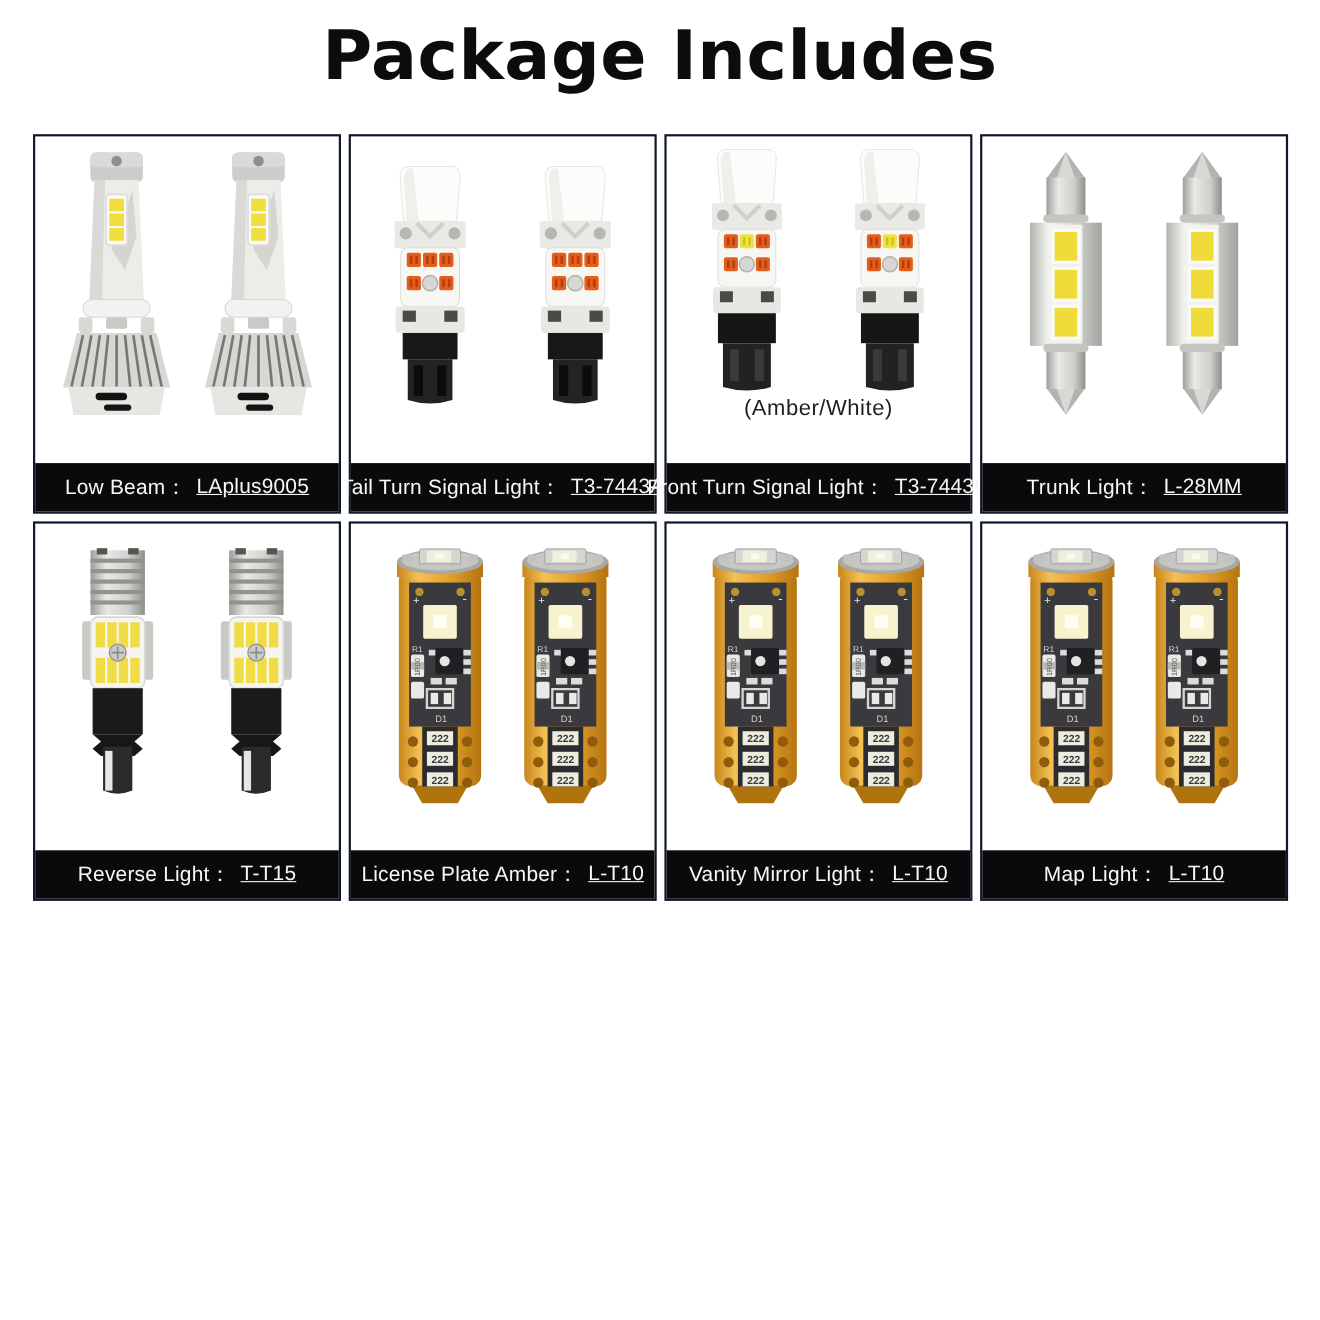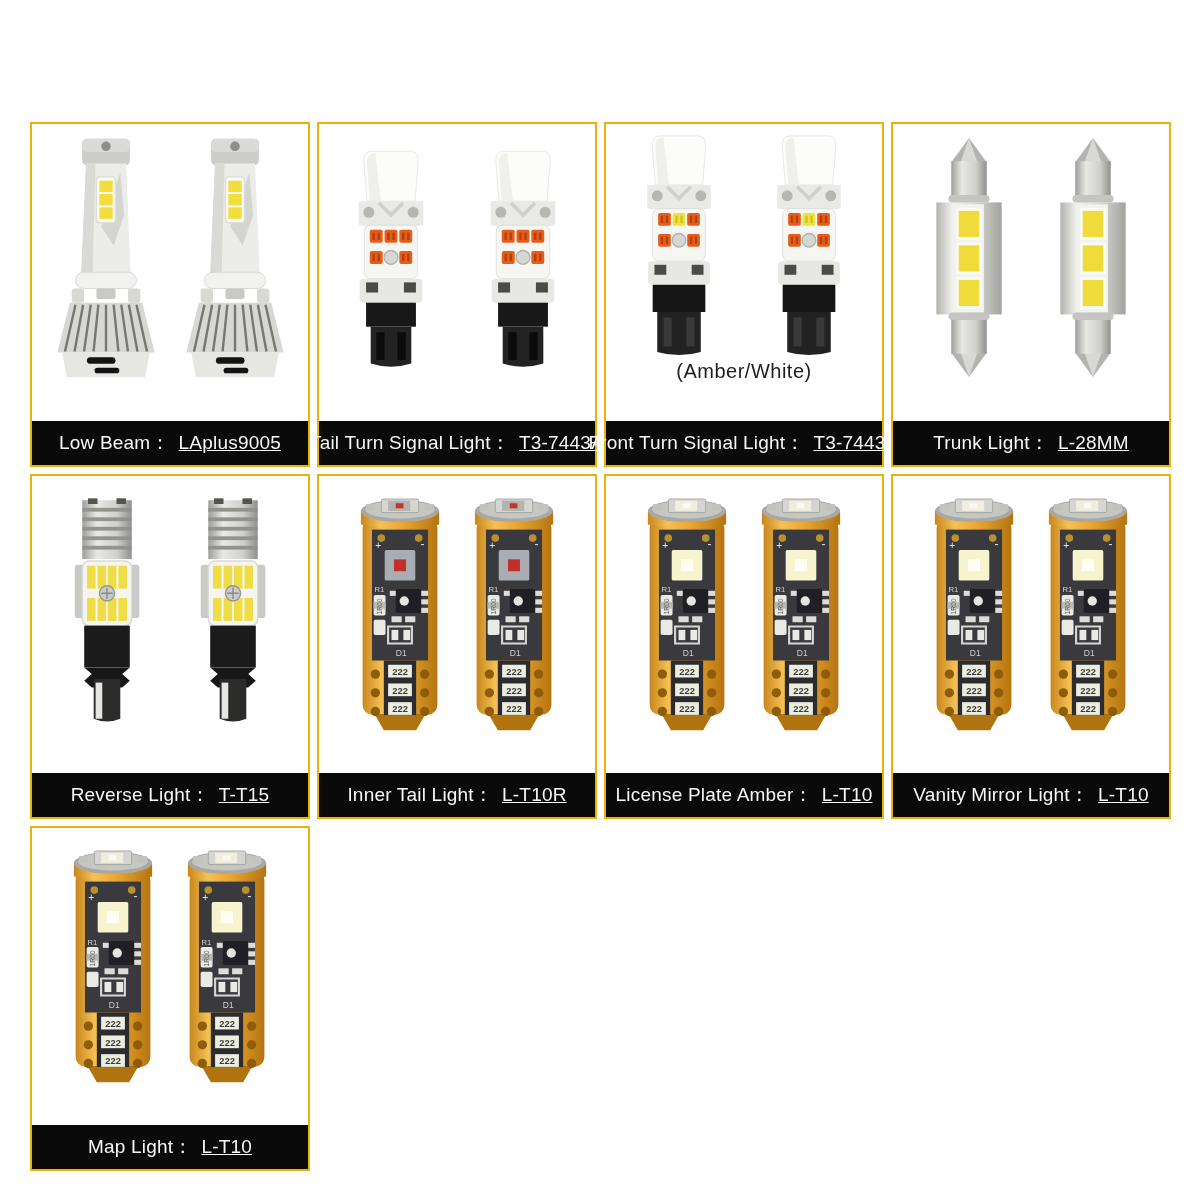--- a/index.html
+++ b/index.html
@@ -301,6 +301,7 @@
 </div>
 
 <div class="page">
+  <h1 class="title">Package Includes</h1>
   <div class="grid" id="grid">
       <div class="cell">
         <div class="imgarea headlight">

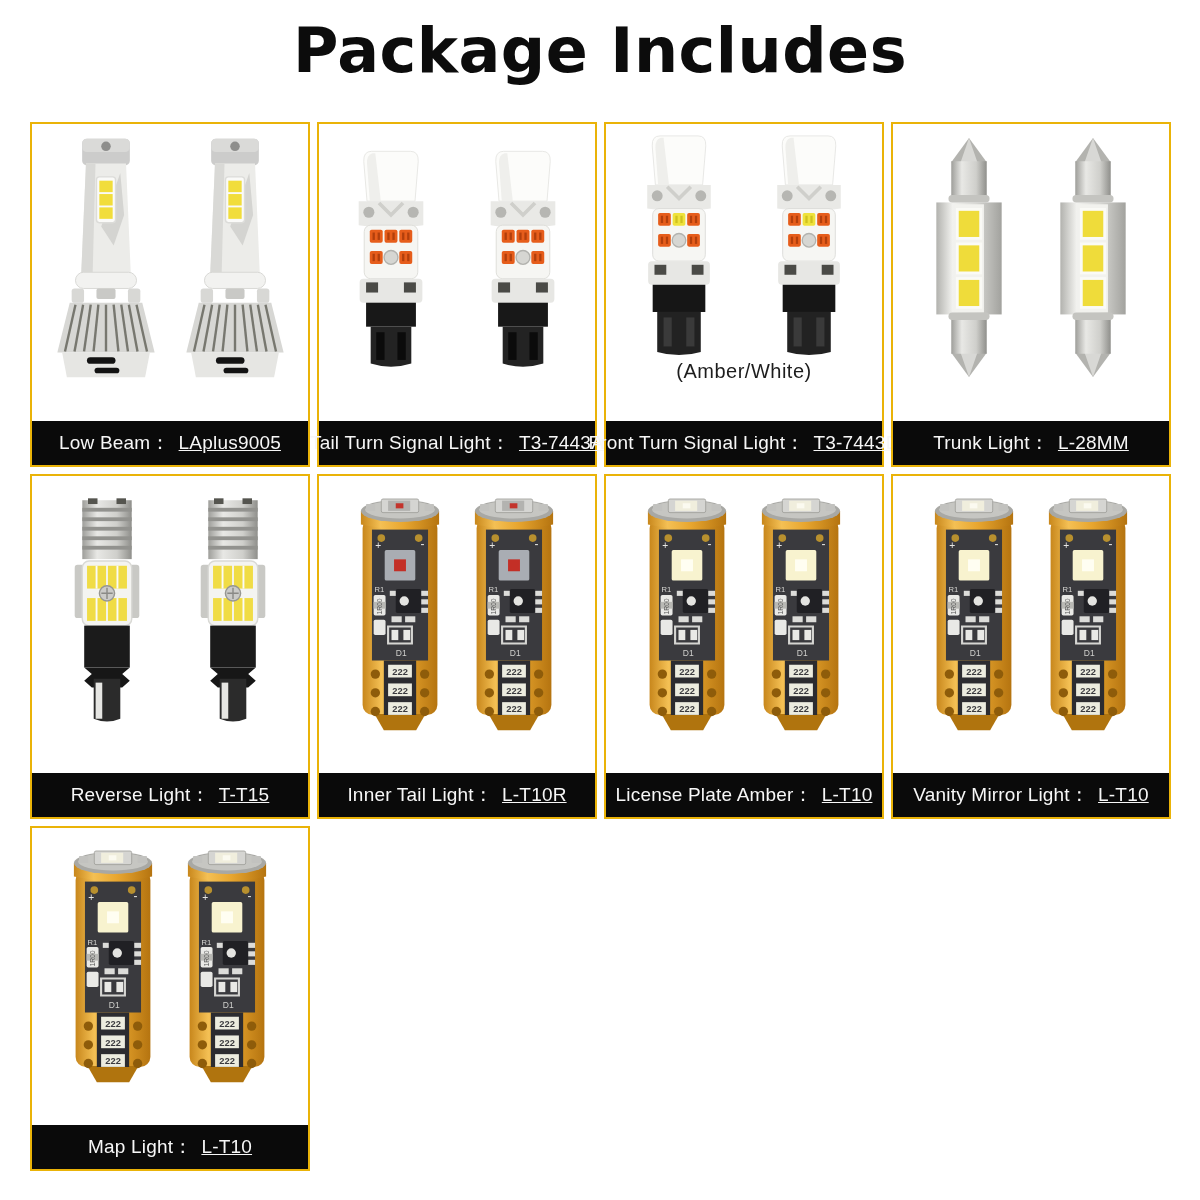--- a/index.html
+++ b/index.html
@@ -11,7 +11,7 @@
            letter-spacing:0.5px; color:#0c0c0c; }
   .grid { position:absolute; left:30px; top:122px; display:grid;
           grid-template-columns:repeat(4,280px); grid-auto-rows:345px; gap:7px; }
-  .cell { border:2px solid #eab308; background:#ffffff; display:flex; flex-direction:column; }
+  .cell { border:2px solid #0f172a; background:#ffffff; display:flex; flex-direction:column; }
   .imgarea { flex:1; position:relative; display:flex; align-items:center;
              justify-content:center; gap:12px; padding-top:4px; }
   .imgarea.headlight { gap:5px; }

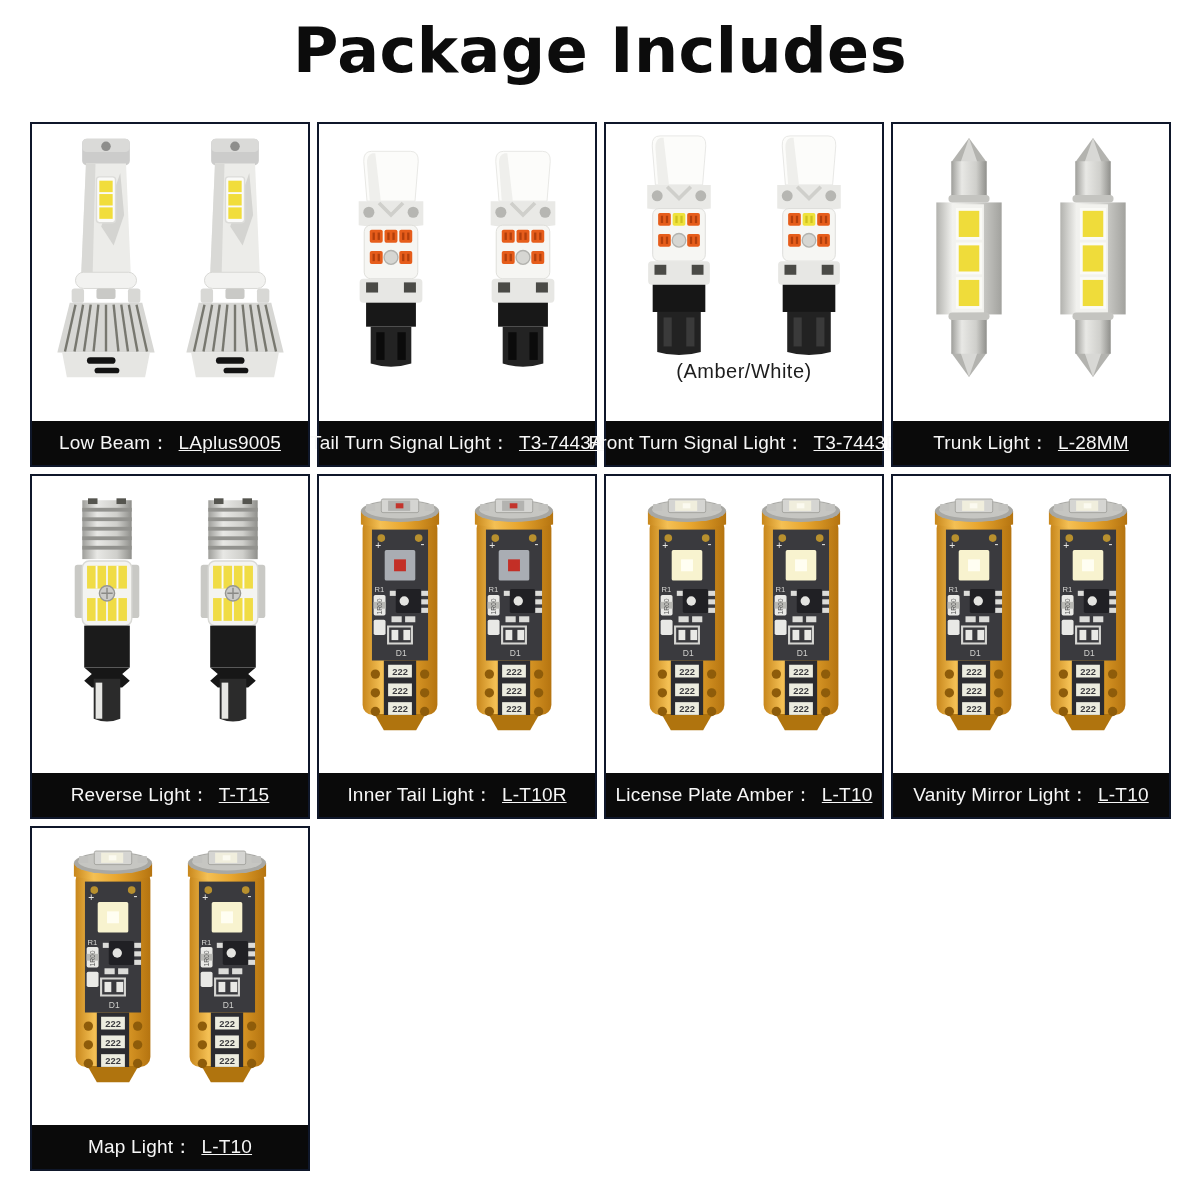--- a/index.html
+++ b/index.html
@@ -376,20 +376,6 @@
       </div>
       <div class="cell">
         <div class="imgarea t10">
-          <svg class="bulb t10" viewBox="0 0 120 300" style="--led-main:#a9adb3;--led-dot:#c32f26;--led-top:#b3b3b0;--led-top-dot:#c3342c">
-            <use href="#t10"></use>
-          </svg>
-          <svg class="bulb t10" viewBox="0 0 120 300" style="--led-main:#a9adb3;--led-dot:#c32f26;--led-top:#b3b3b0;--led-top-dot:#c3342c">
-            <use href="#t10"></use>
-          </svg>
-        </div>
-        <div class="labelbar">
-          <span class="lbl">Inner Tail Light：</span>
-          <span class="mdl">L-T10R</span>
-        </div>
-      </div>
-      <div class="cell">
-        <div class="imgarea t10">
           <svg class="bulb t10" viewBox="0 0 120 300" style="--led-main:#f8f3cf;--led-dot:#fffef2;--led-top:#f0eedd;--led-top-dot:#fbfaf0">
             <use href="#t10"></use>
           </svg>

